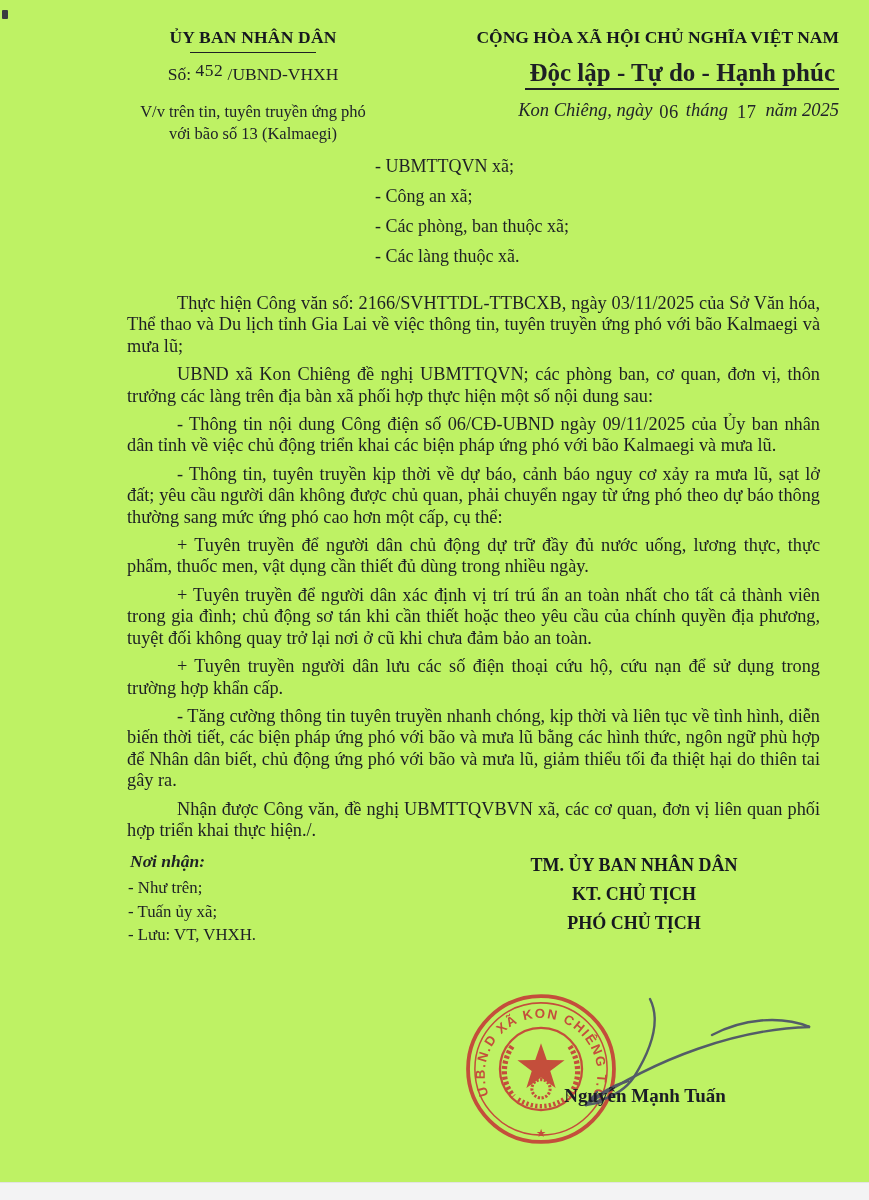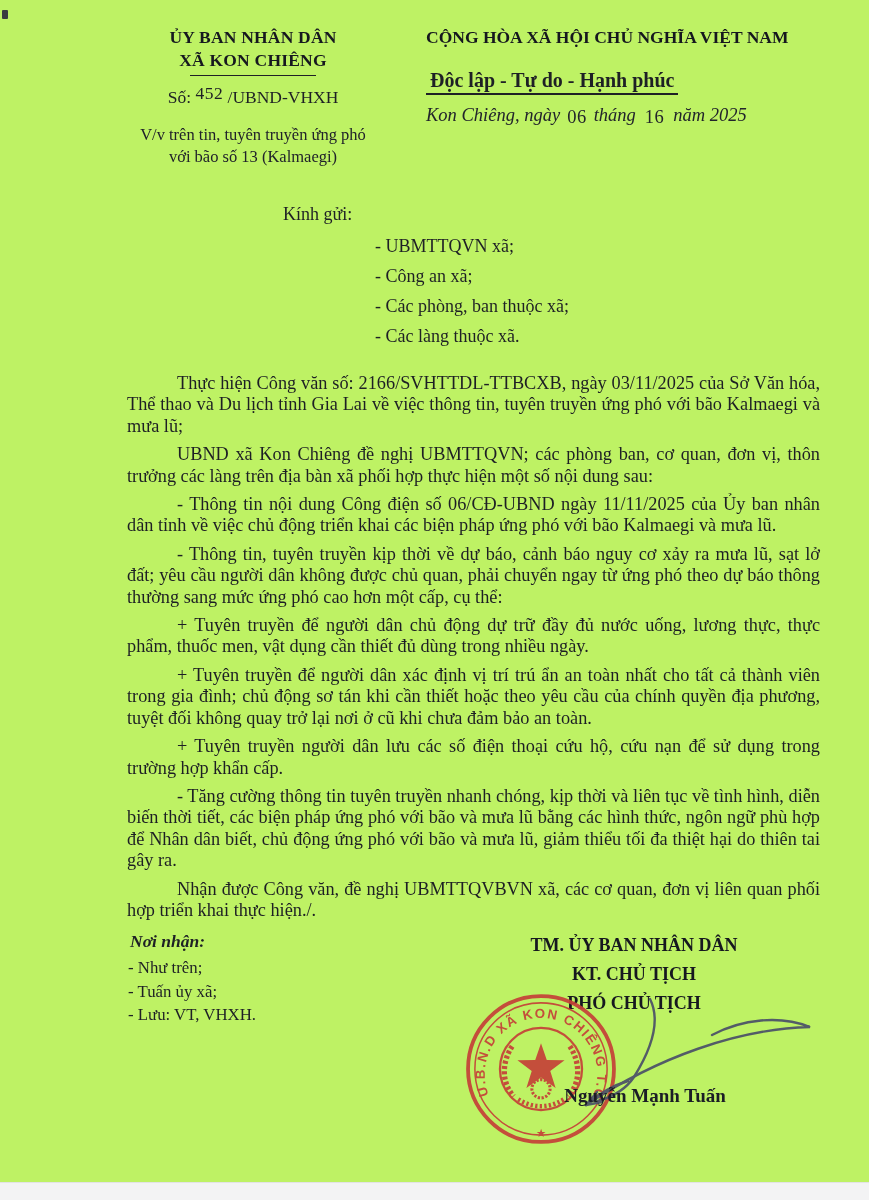--- a/index.html
+++ b/index.html
@@ -18,7 +18,7 @@
   
   .doc-header{display:flex;padding:26px 30px 0 80px;}
   .header-left{width:346px;text-align:center;}
-  .header-right{flex:1;text-align:left;}
+  .header-right{flex:1;text-align:right;}
   .org-line{font-weight:bold;font-size:17.5px;line-height:23px;letter-spacing:.2px;color:#16181f;}
   .org-underline{width:126px;border-bottom:1.6px solid #1e2025;margin:3px auto 0;}
   .so-line{margin-top:11px;font-size:17.5px;}

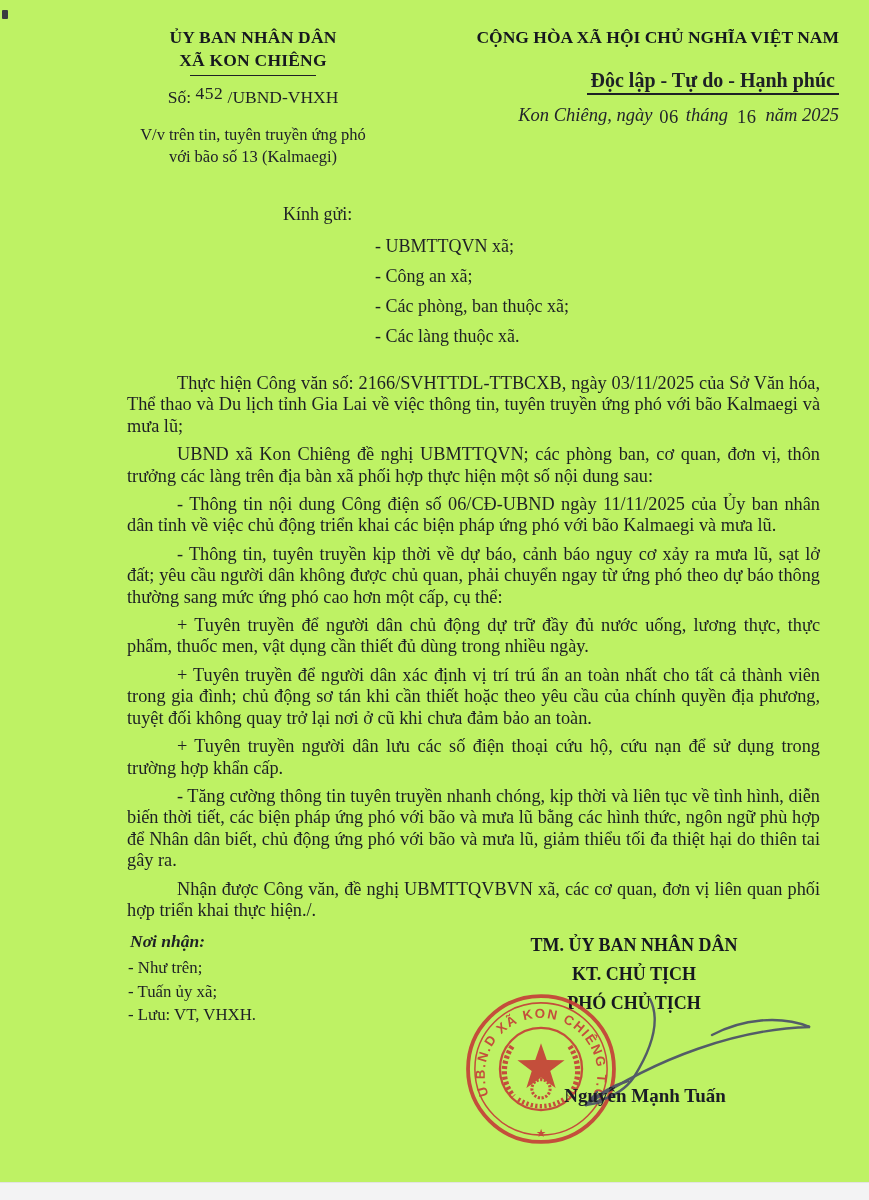--- a/index.html
+++ b/index.html
@@ -67,7 +67,6 @@
   <div class="doc-header">
     <div class="header-left">
       <div class="org-line">ỦY BAN NHÂN DÂN</div>
-      <div class="org-line">XÃ KON CHIÊNG</div>
       <div class="org-underline"></div>
       <div class="so-line">
         <span>Số:</span>

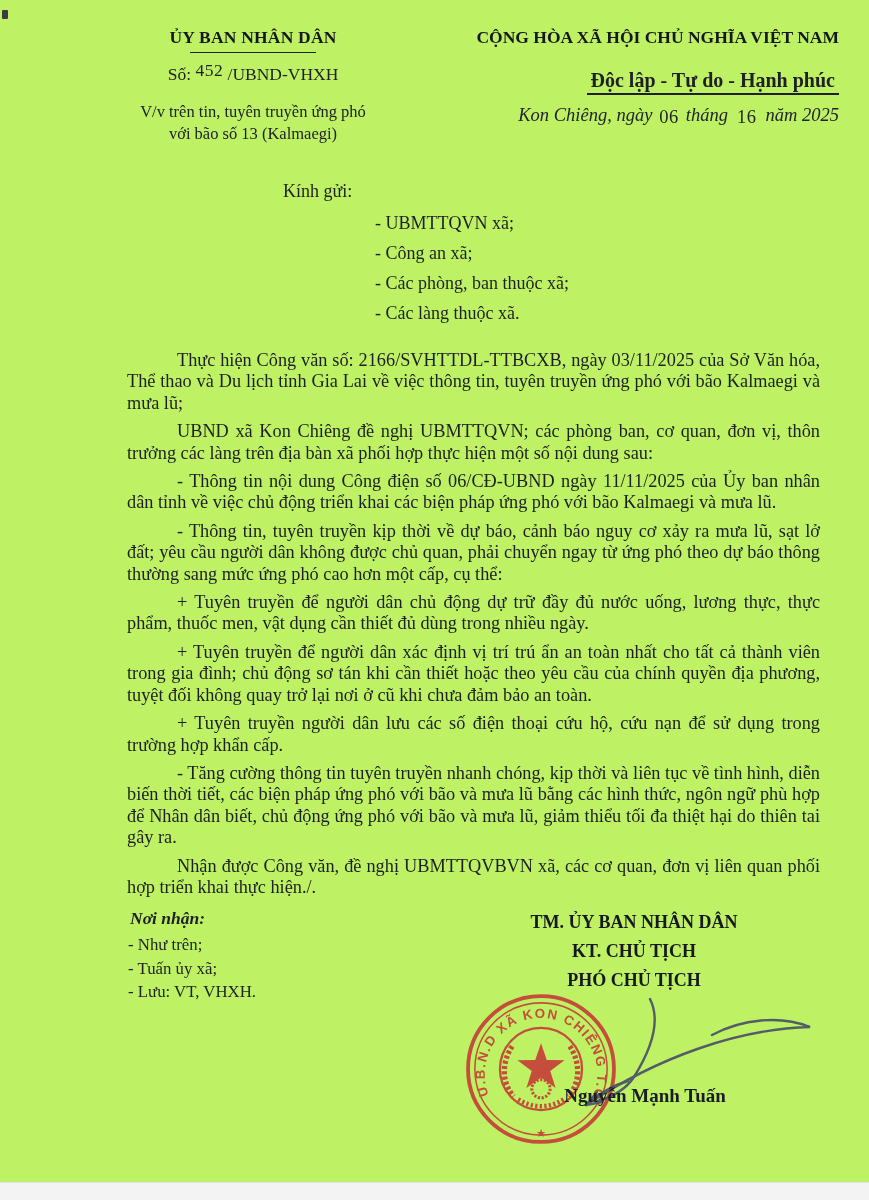--- a/index.html
+++ b/index.html
@@ -25,7 +25,7 @@
   .so-number{position:relative;top:-4px;letter-spacing:.5px;}
   .subject{margin-top:16px;font-size:16.5px;line-height:22px;color:#20222a;}
   .national-line{font-weight:bold;font-size:17.5px;line-height:23px;color:#15171e;}
-  .motto-line{margin-top:20px;font-size:20px;}
+  .motto-line{margin-top:10px;font-size:25px;}
   .motto-inner{font-weight:bold;border-bottom:2px solid #1e2025;padding:0 4px 2px;}
   .date-line{margin-top:13px;font-style:italic;font-size:18.5px;color:#22242b;}
   .date-num{font-style:normal;position:relative;top:2px;margin:0 7px;letter-spacing:.5px;}

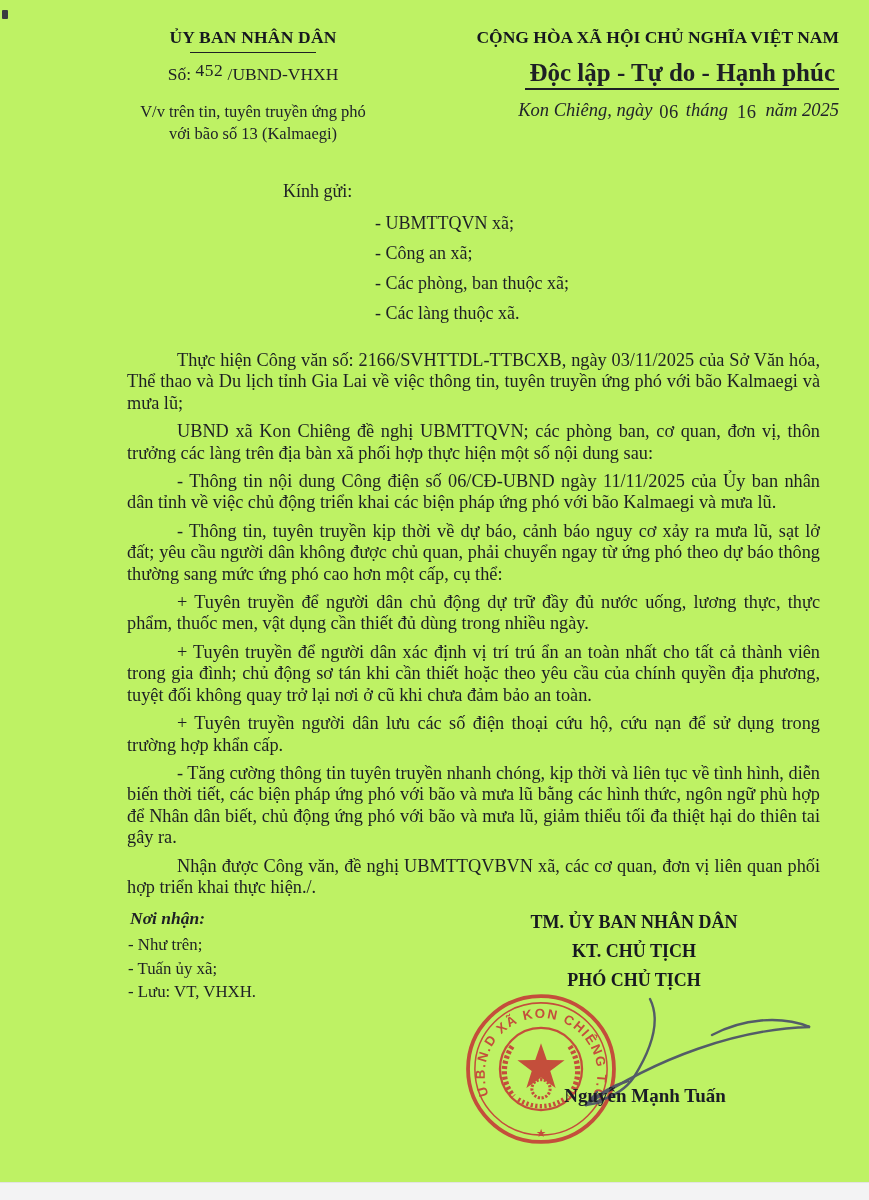--- a/index.html
+++ b/index.html
@@ -84,7 +84,7 @@
         <span class="motto-inner">Độc lập - Tự do - Hạnh phúc</span>
       </div>
       <div class="date-line">
-        <span>Kon Chiêng, ngày</span><span class="date-num">06</span><span>tháng</span><span class="date-num m">16</span><span>năm 2025</span>
+        <span>Kon Chiêng, ngày</span><span class="date-num">06</span><span>tháng</span><span class="date-num m">17</span><span>năm 2025</span>
       </div>
     </div>
   </div>

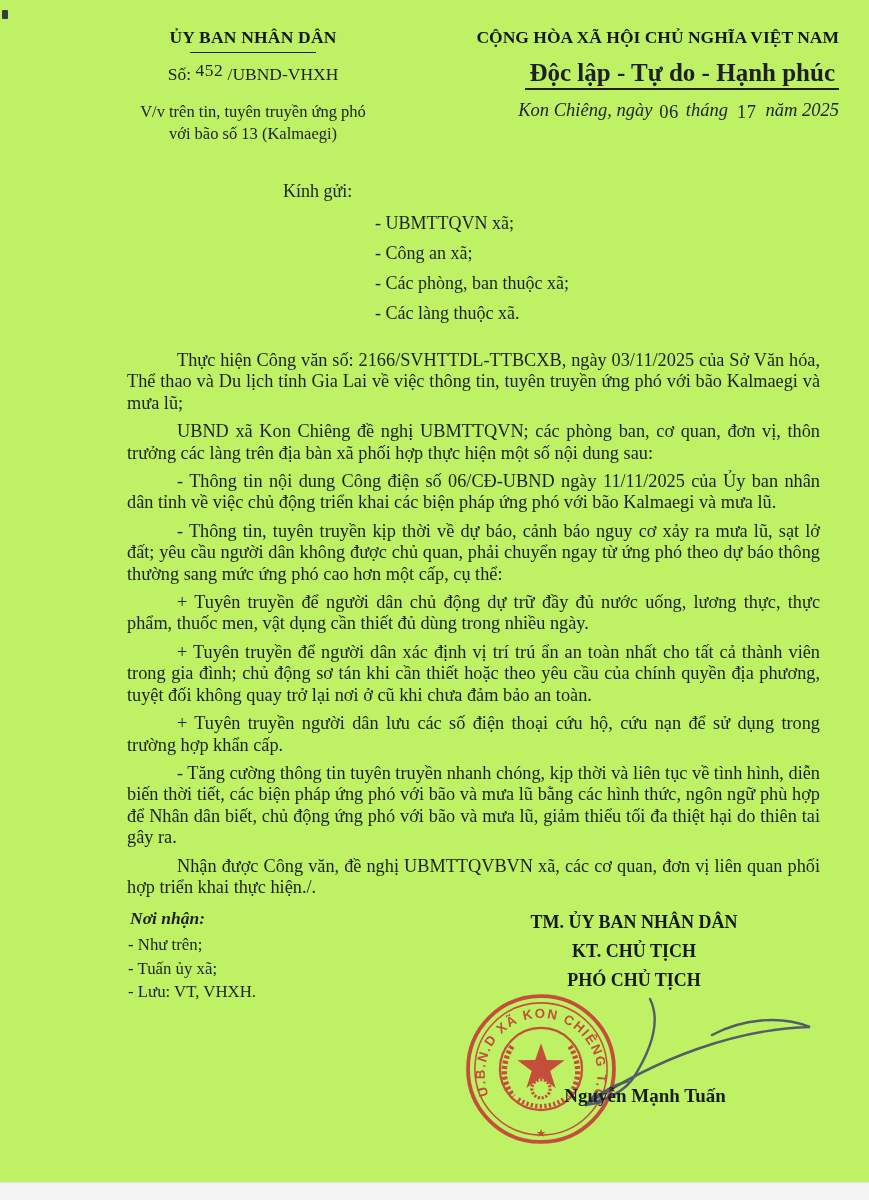--- a/index.html
+++ b/index.html
@@ -89,7 +89,6 @@
     </div>
   </div>
 
-  <div class="salutation">Kính gửi:</div>
   <div class="recipients">
     <div>- UBMTTQVN xã;</div>
     <div>- Công an xã;</div>

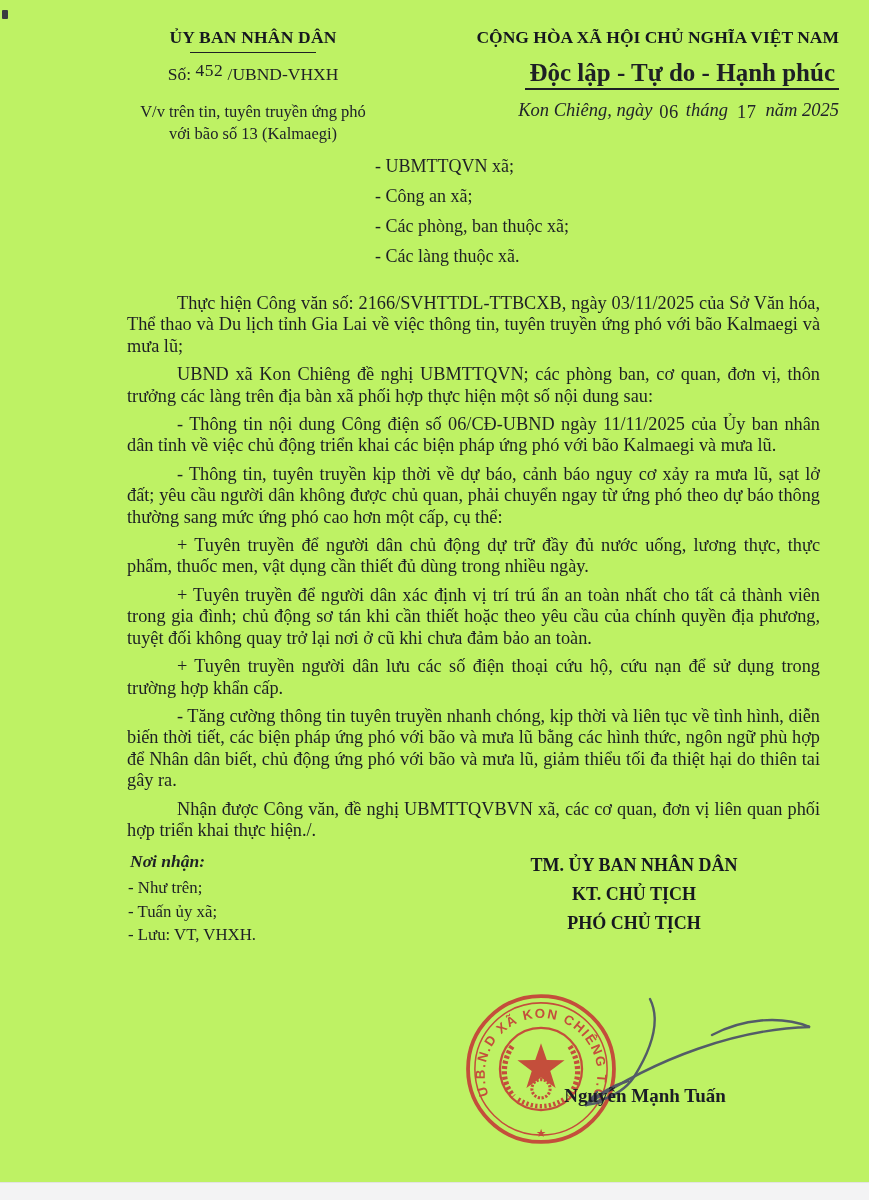--- a/index.html
+++ b/index.html
@@ -99,7 +99,7 @@
   <div class="doc-body">
     <p>Thực hiện Công văn số: 2166/SVHTTDL-TTBCXB, ngày 03/11/2025 của Sở Văn hóa, Thể thao và Du lịch tỉnh Gia Lai về việc thông tin, tuyên truyền ứng phó với bão Kalmaegi và mưa lũ;</p>
     <p>UBND xã Kon Chiêng đề nghị UBMTTQVN; các phòng ban, cơ quan, đơn vị, thôn trưởng các làng trên địa bàn xã phối hợp thực hiện một số nội dung sau:</p>
-    <p>- Thông tin nội dung Công điện số 06/CĐ-UBND ngày 11/11/2025 của Ủy ban nhân dân tỉnh về việc chủ động triển khai các biện pháp ứng phó với bão Kalmaegi và mưa lũ.</p>
+    <p>- Thông tin nội dung Công điện số 06/CĐ-UBND ngày 09/11/2025 của Ủy ban nhân dân tỉnh về việc chủ động triển khai các biện pháp ứng phó với bão Kalmaegi và mưa lũ.</p>
     <p>- Thông tin, tuyên truyền kịp thời về dự báo, cảnh báo nguy cơ xảy ra mưa lũ, sạt lở đất; yêu cầu người dân không được chủ quan, phải chuyển ngay từ ứng phó theo dự báo thông thường sang mức ứng phó cao hơn một cấp, cụ thể:</p>
     <p>+ Tuyên truyền để người dân chủ động dự trữ đầy đủ nước uống, lương thực, thực phẩm, thuốc men, vật dụng cần thiết đủ dùng trong nhiều ngày.</p>
     <p>+ Tuyên truyền để người dân xác định vị trí trú ẩn an toàn nhất cho tất cả thành viên trong gia đình; chủ động sơ tán khi cần thiết hoặc theo yêu cầu của chính quyền địa phương, tuyệt đối không quay trở lại nơi ở cũ khi chưa đảm bảo an toàn.</p>

